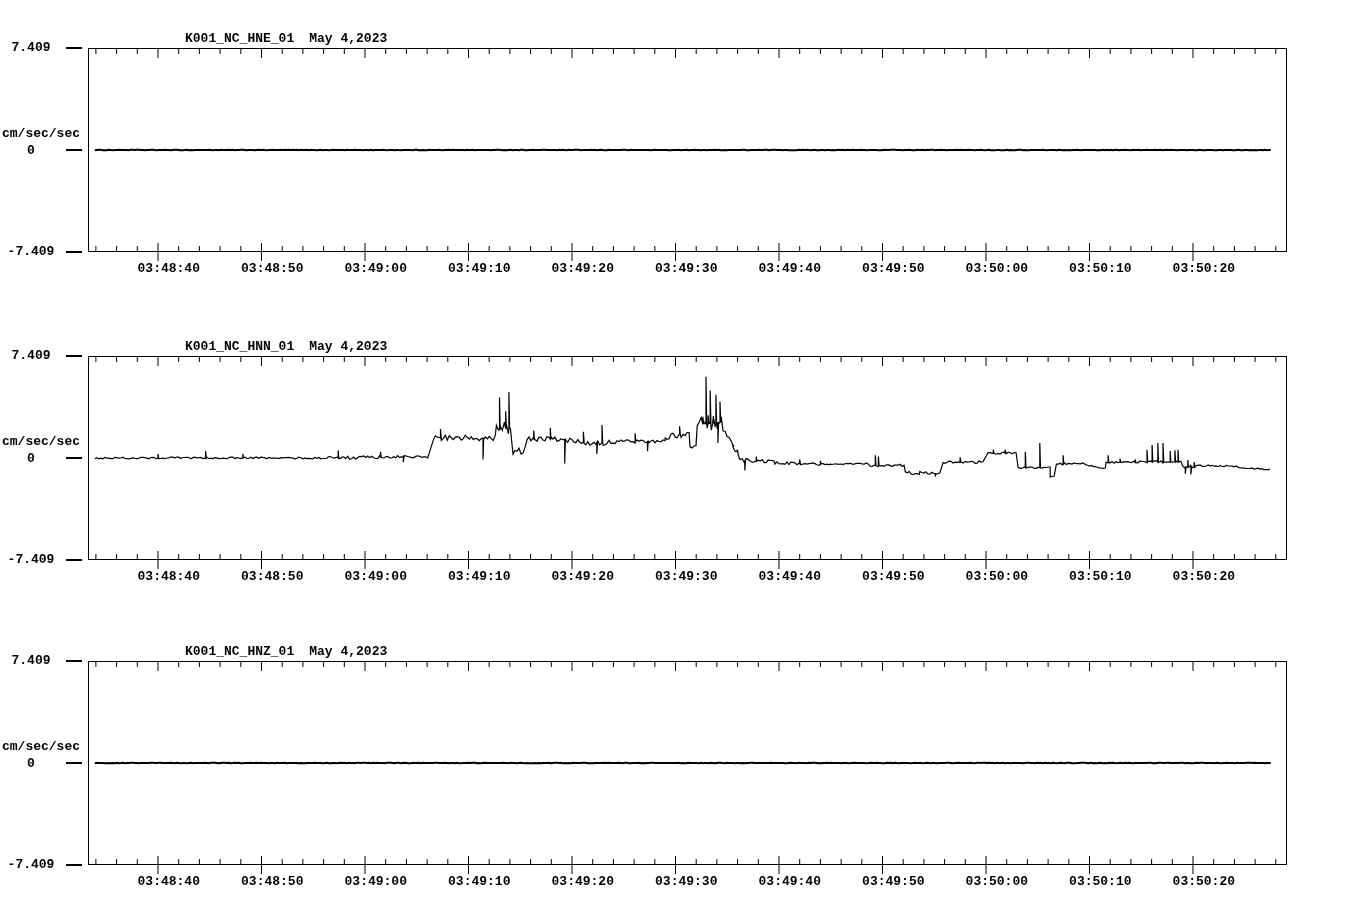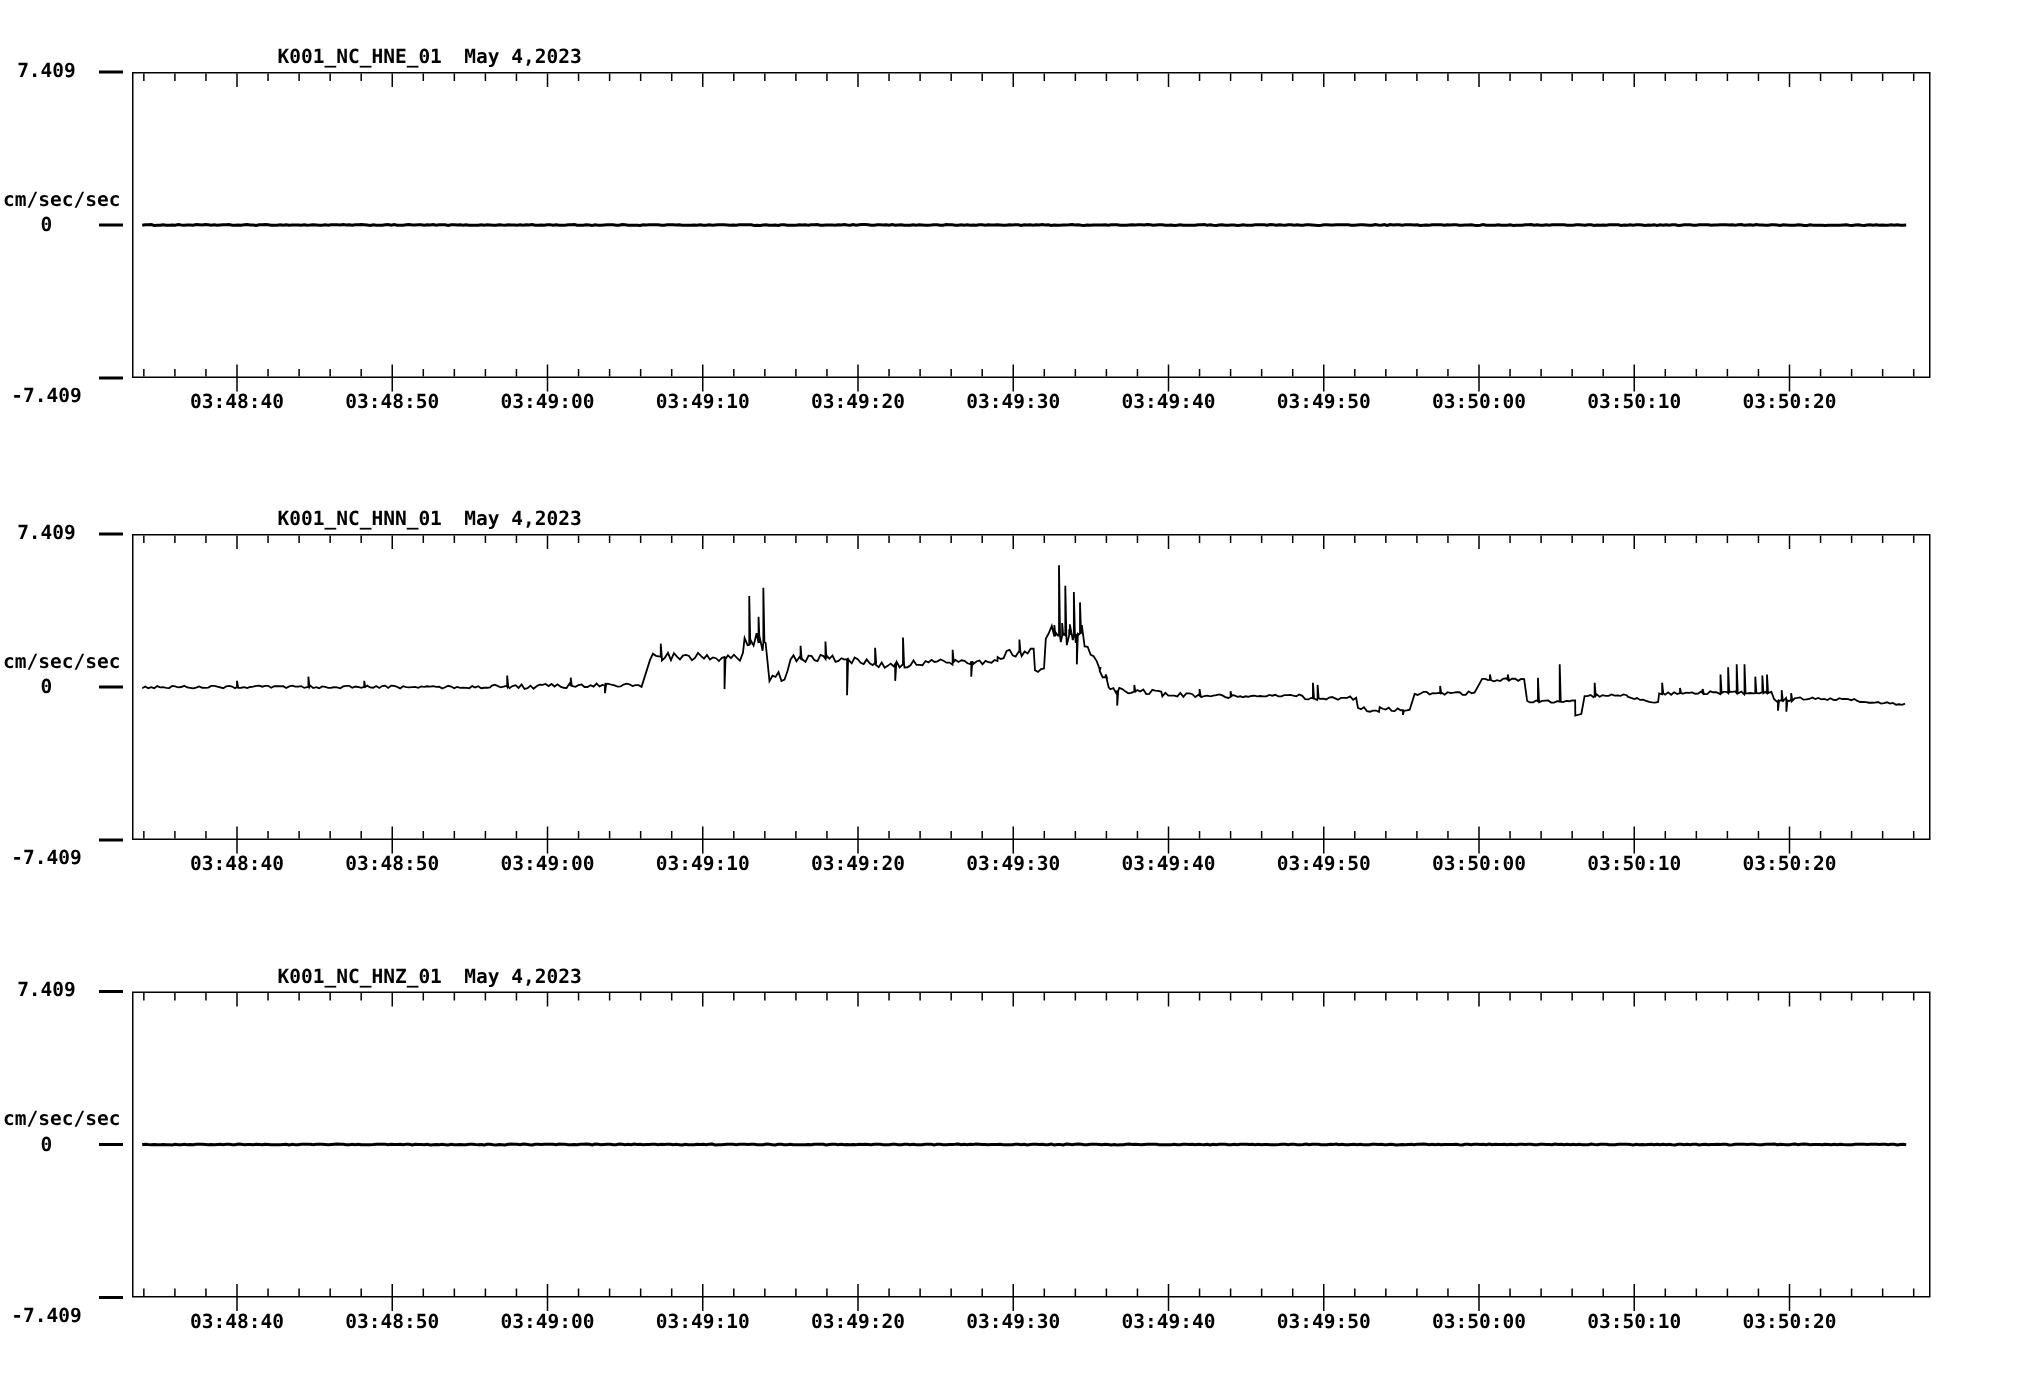--- a/index.html
+++ b/index.html
@@ -13,7 +13,7 @@
     position: relative;
     overflow: hidden;
   }
-  .fig { position: absolute; left: 0; top: 0; width: 1358px; height: 924px; }
+  .fig { position: absolute; left: 0; top: 0; width: 1358px; height: 924px; font-family: Liberation Mono, monospace; }
   .panel { position: absolute; left: 0; width: 1358px; height: 0; }
   .title {
     position: absolute; left: 185px; top: -16px;

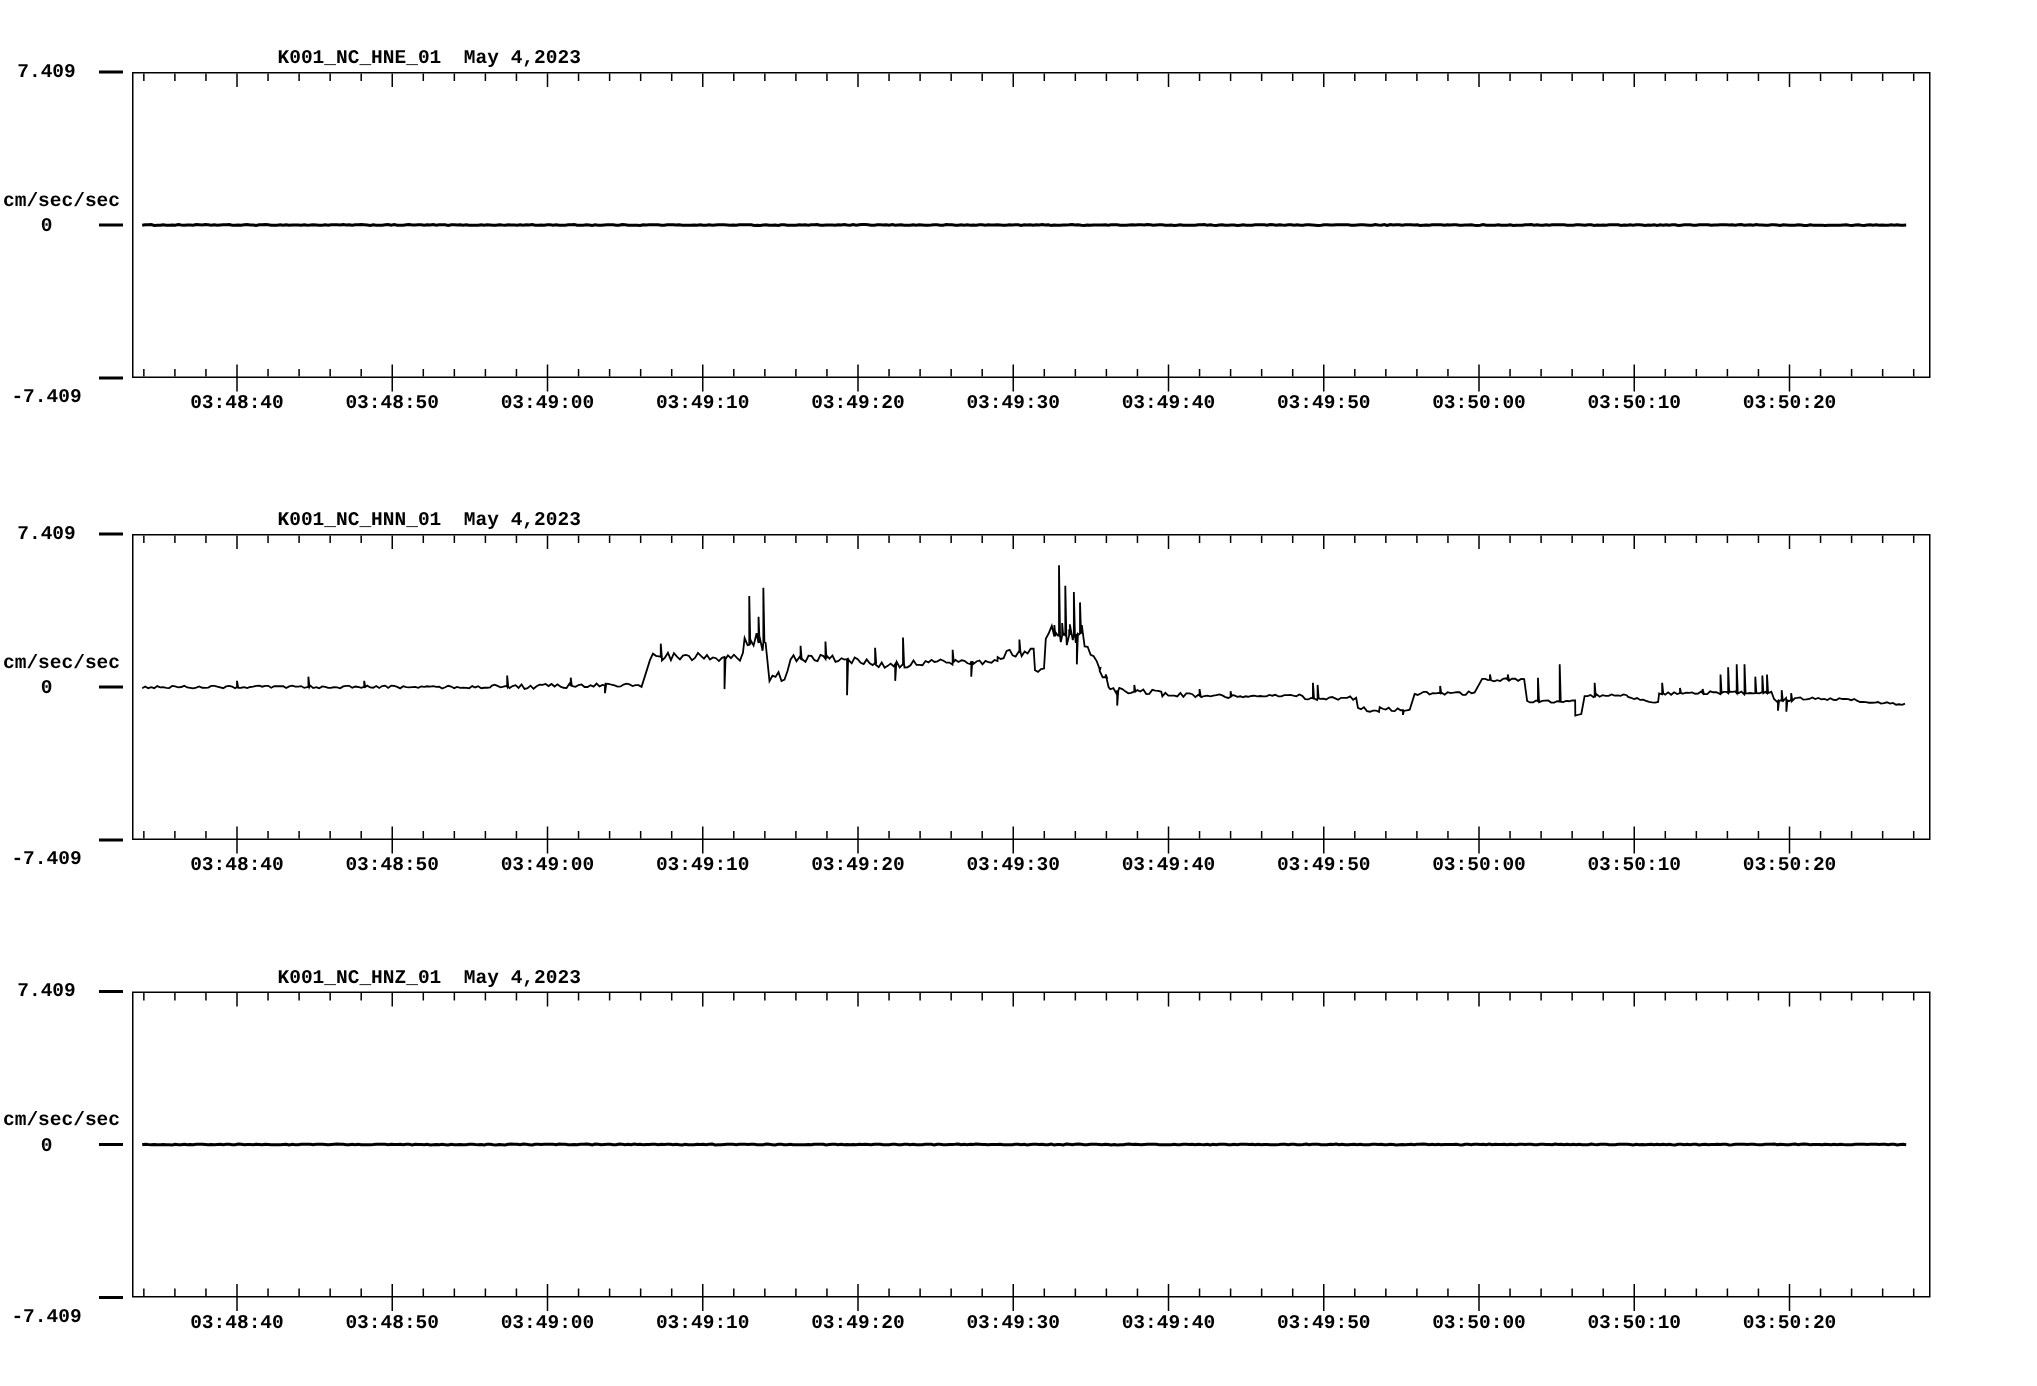--- a/index.html
+++ b/index.html
@@ -25,7 +25,7 @@
   .yunit { left: 2px; top: 79px; }
   .yt-top { top: -7px; }
   .yt-zero { top: 96px; }
-  .yt-bot { top: 210px; }
+  .yt-bot { top: 197px; }
   .ydash { position: absolute; left: 66px; width: 16px; height: 2px; background: #000; }
   .yd-top { top: -1px; }
   .yd-zero { top: 101px; }

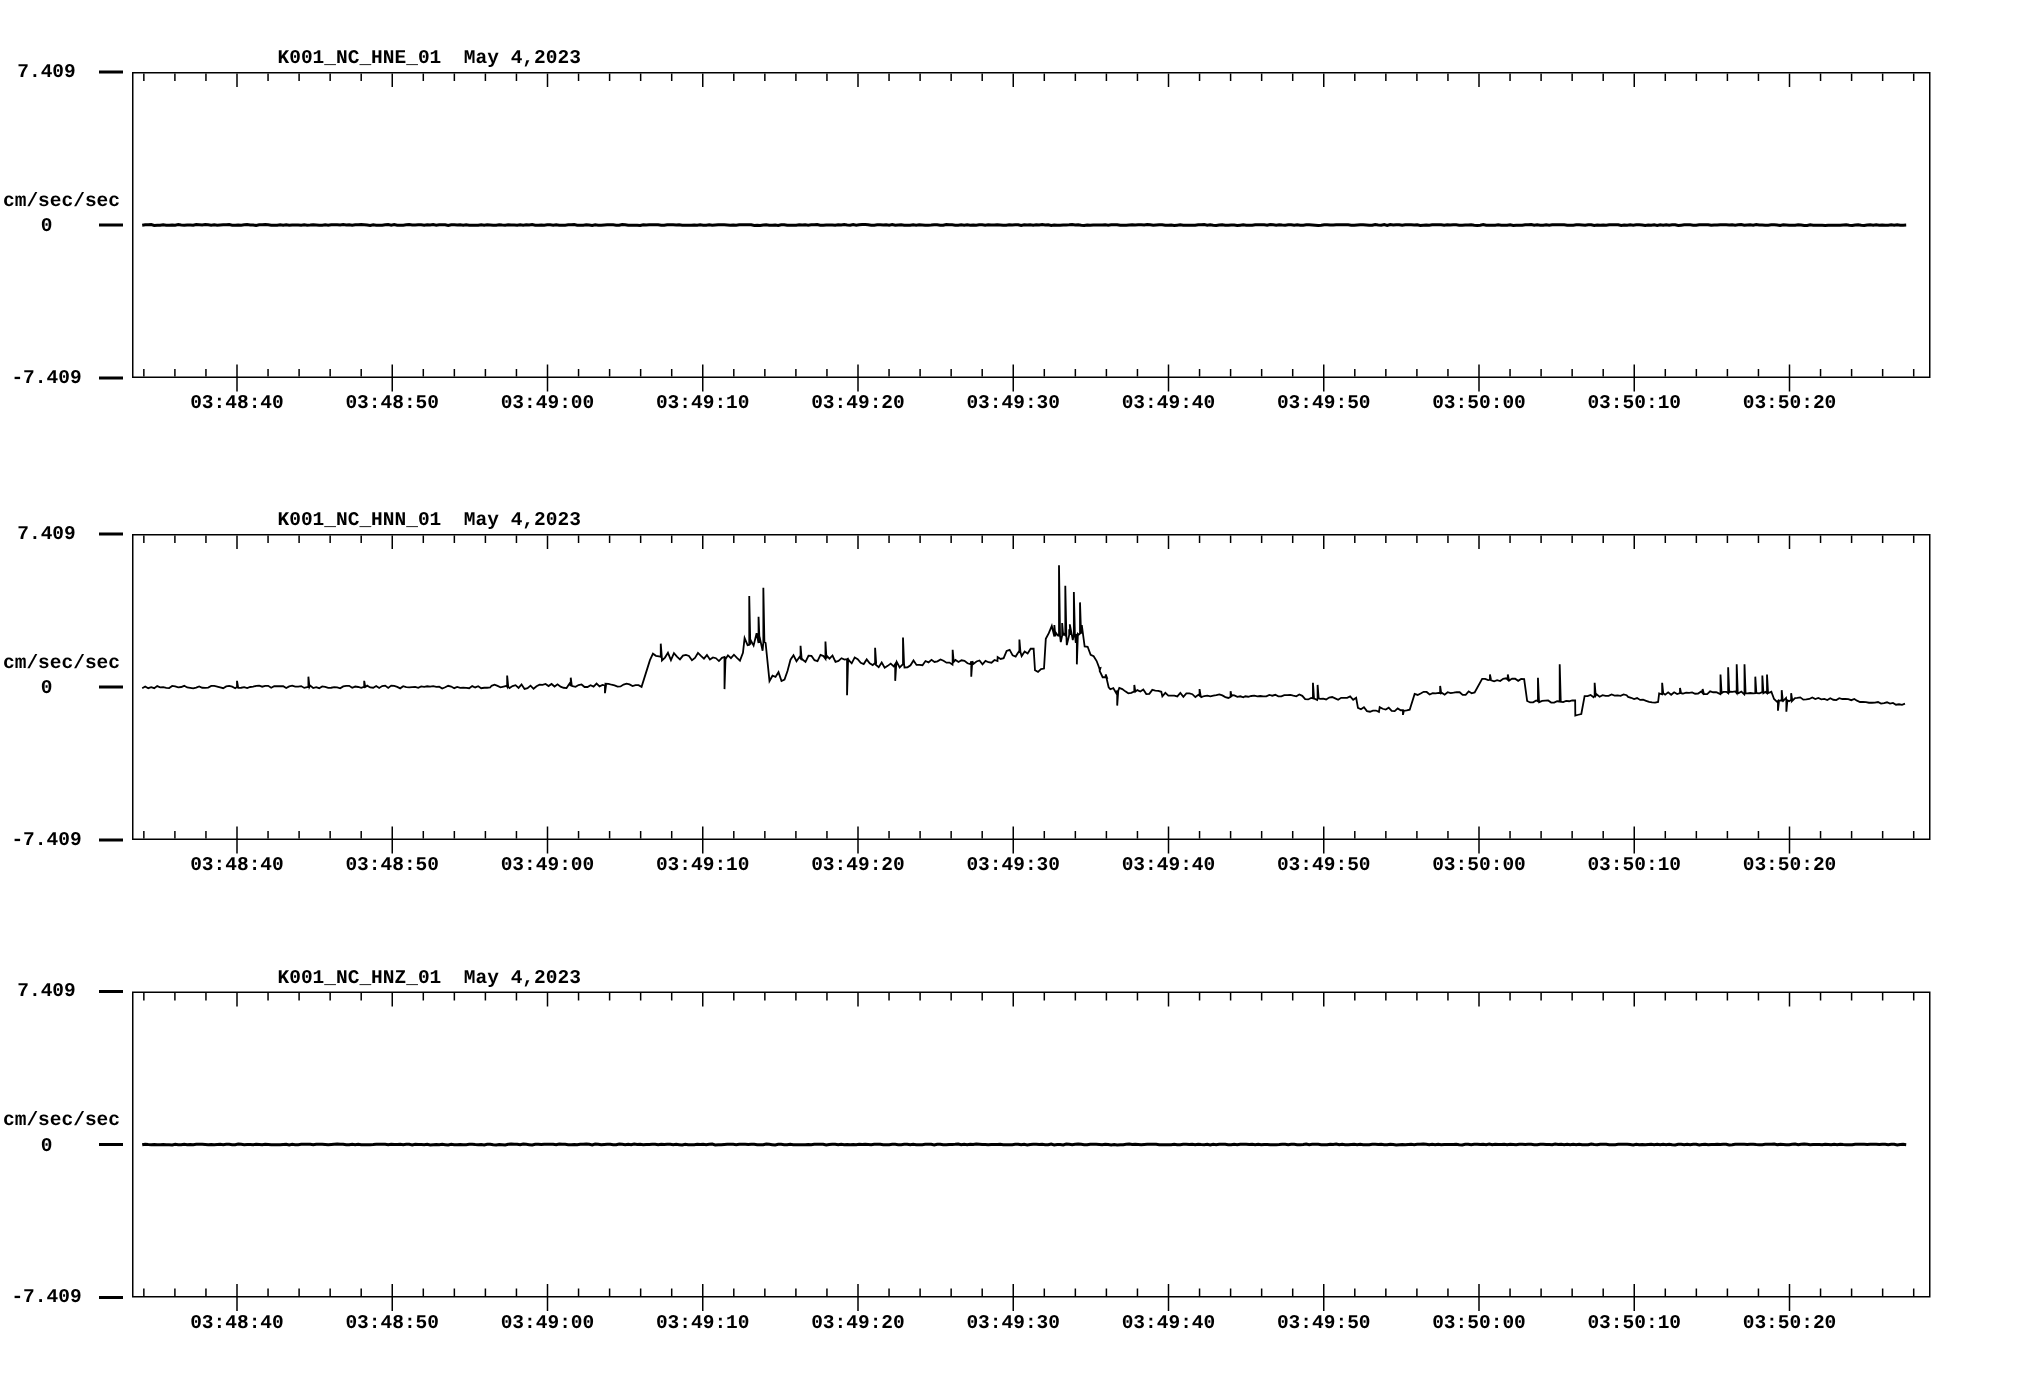--- a/index.html
+++ b/index.html
@@ -34,7 +34,7 @@
   .xlabels { position: absolute; left: 0; top: 0; }
   .xlab {
     position: absolute; font-size: 13px; line-height: 13px;
-    width: 84px; text-align: center; white-space: pre;
+    width: 84px; text-align: right; white-space: pre;
   }
 </style>
 </head>

